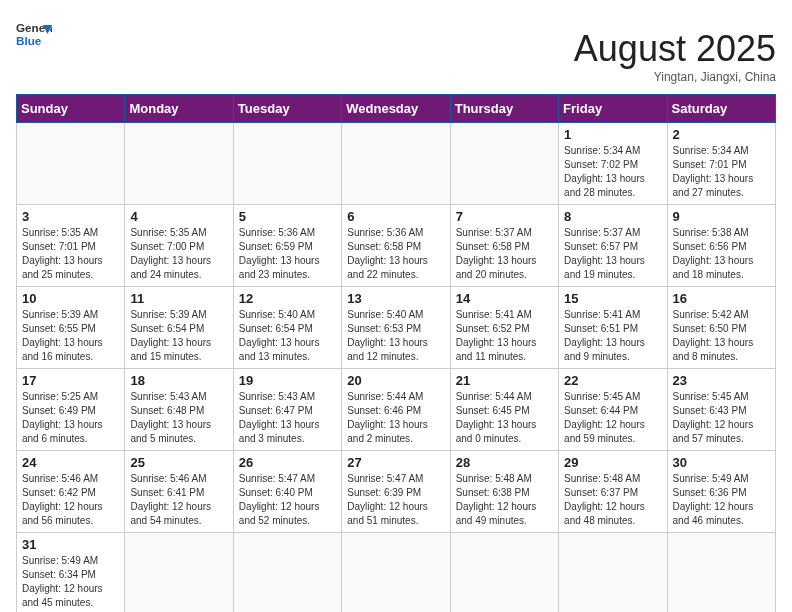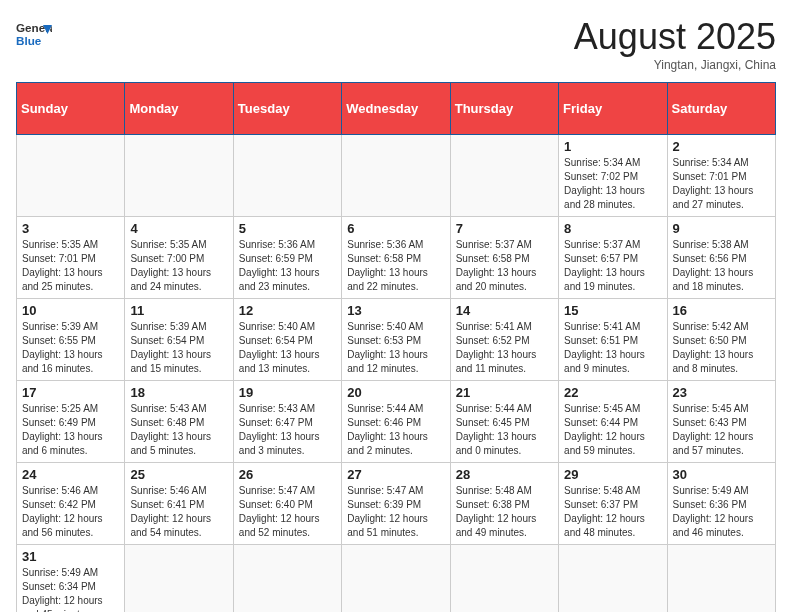--- a/index.html
+++ b/index.html
@@ -32,6 +32,7 @@
       font-size: 36px;
       font-weight: normal;
       color: #222;
+      margin-top: 12px;
     }
     .calendar-subtitle {
       font-size: 12px;

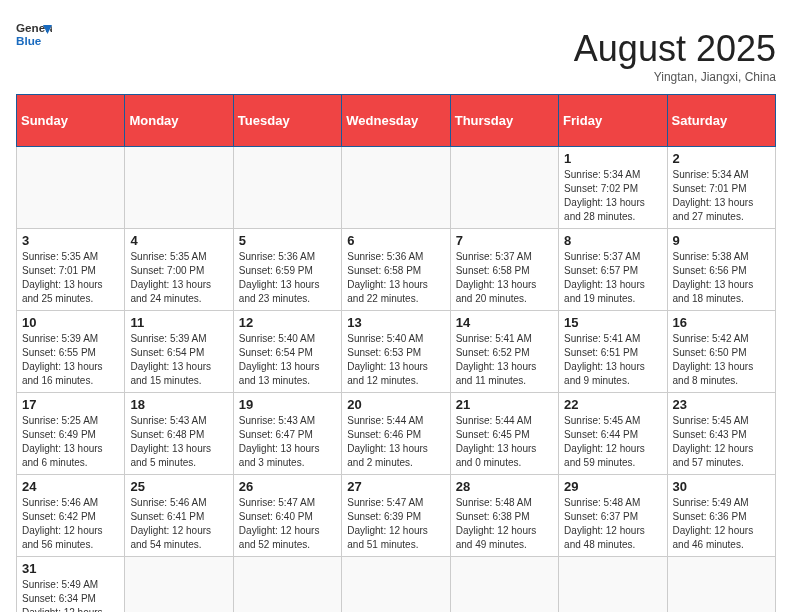--- a/index.html
+++ b/index.html
@@ -44,11 +44,11 @@
       table-layout: fixed;
     }
     thead tr th {
-      background-color: #ef4444;
+      background-color: #701a75;
       color: #fff;
       font-size: 13px;
       font-weight: bold;
-      padding: 18px 4px;
+      padding: 6px 4px;
       text-align: left;
       border: 1px solid #1a5a9a;
     }

